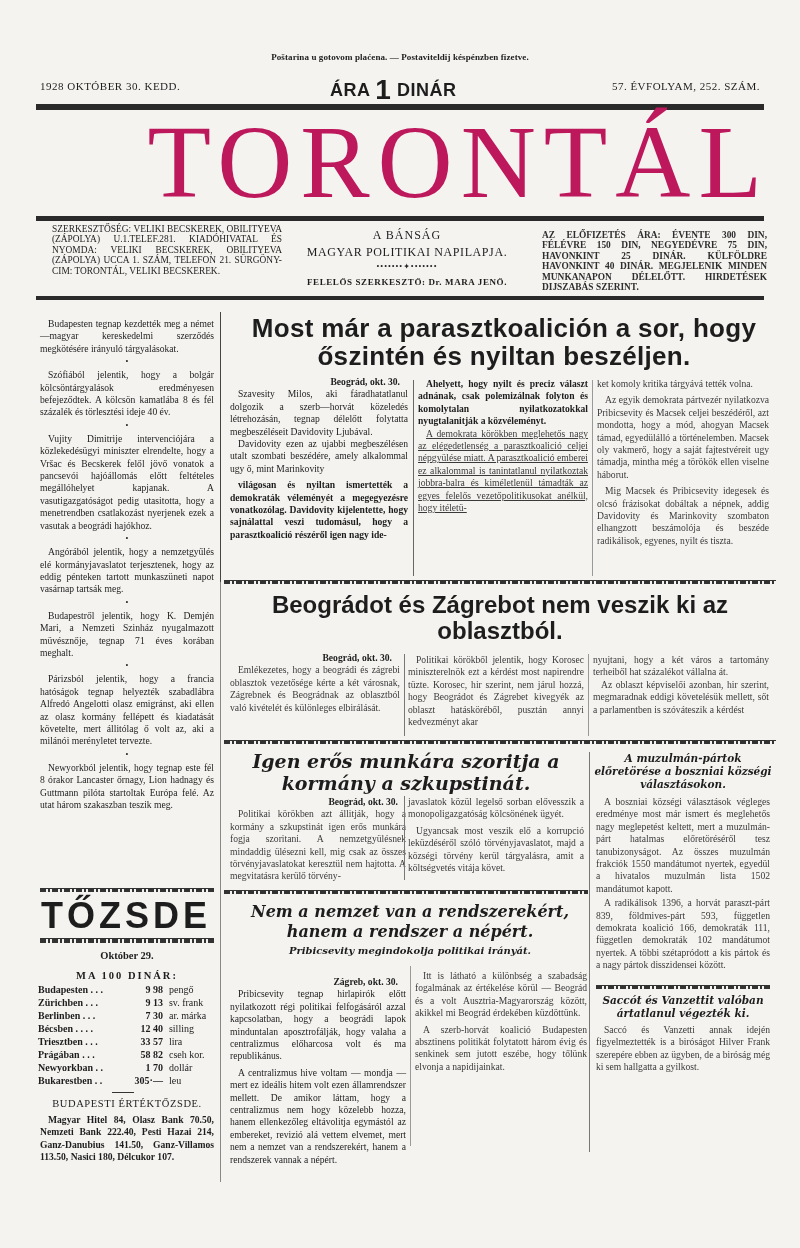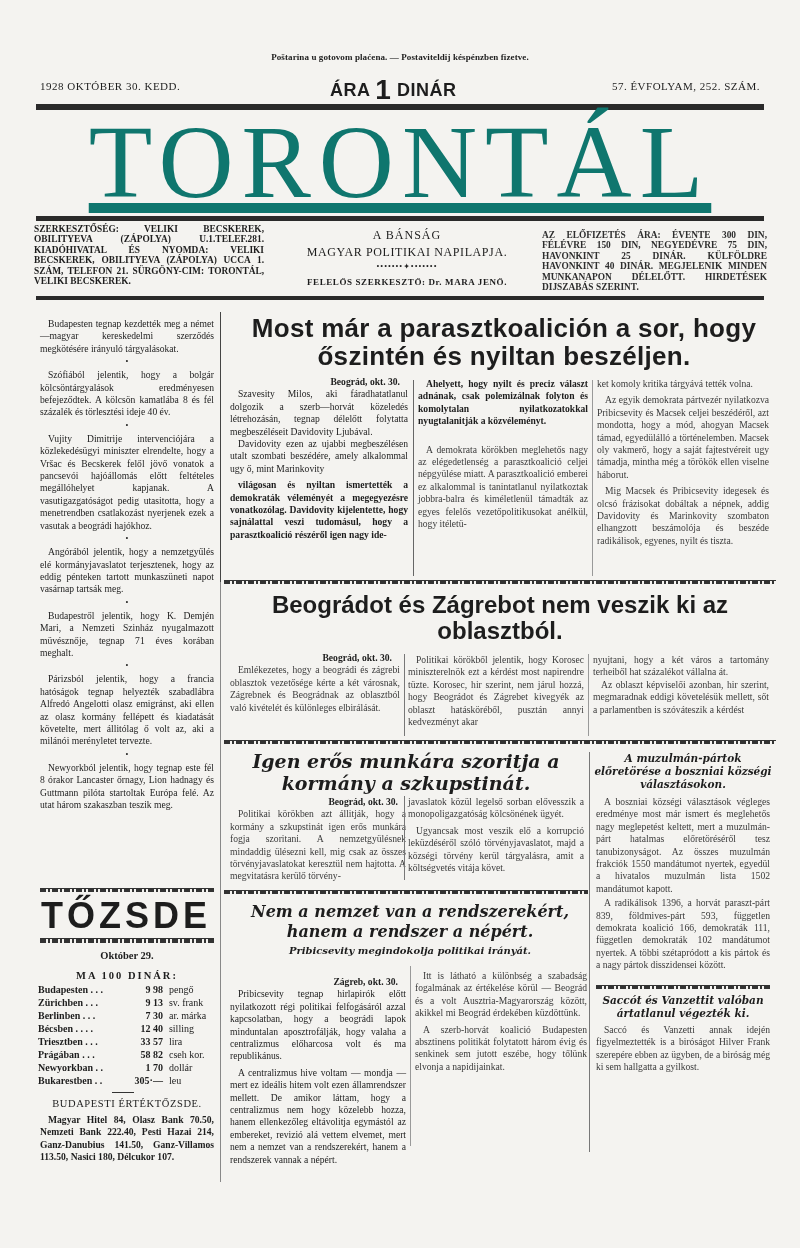--- a/index.html
+++ b/index.html
@@ -12,7 +12,7 @@
   .price .big { font-size: 28px; vertical-align: -3px; }
   .volume { top: 80px; right: 40px; font-size: 11px; letter-spacing: 0.5px; }
   .rule-thick { height: 6px; background: #2a2a2a; }
-  .masthead { top: 112px; left: 30px; width: 740px; height: 100px; text-align: center; font-family: "Liberation Serif", serif; font-size: 104px; line-height: 100px; letter-spacing: 8px; color: #0f766e; font-weight: normal; transform: scaleY(1.0); text-decoration: underline; }
+  .masthead { top: 112px; left: 30px; width: 740px; height: 100px; text-align: right; font-family: "Liberation Serif", serif; font-size: 104px; line-height: 100px; letter-spacing: 8px; color: #be185d; font-weight: normal; transform: scaleY(1.0); }
   .info-left { top: 224px; left: 34px; width: 230px; font-size: 9.4px; font-weight: bold; line-height: 10.4px; text-align: justify; }
   .info-mid { top: 228px; left: 282px; width: 250px; text-align: center; }
   .info-mid .l1 { font-size: 12px; letter-spacing: 1px; }

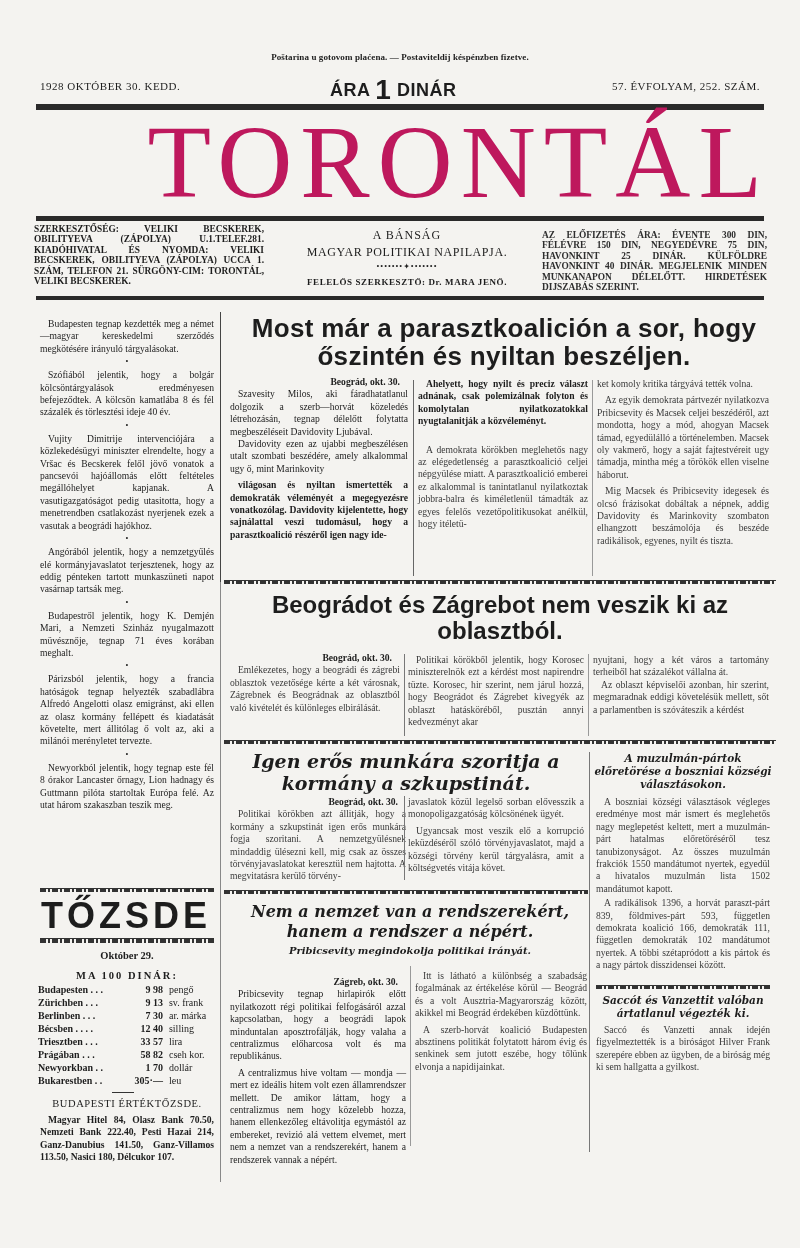--- a/index.html
+++ b/index.html
@@ -13,7 +13,7 @@
   .volume { top: 80px; right: 40px; font-size: 11px; letter-spacing: 0.5px; }
   .rule-thick { height: 6px; background: #2a2a2a; }
   .masthead { top: 112px; left: 30px; width: 740px; height: 100px; text-align: right; font-family: "Liberation Serif", serif; font-size: 104px; line-height: 100px; letter-spacing: 8px; color: #be185d; font-weight: normal; transform: scaleY(1.0); }
-  .info-left { top: 224px; left: 34px; width: 230px; font-size: 9.4px; font-weight: bold; line-height: 10.4px; text-align: justify; }
+  .info-left { top: 224px; left: 52px; width: 230px; font-size: 9.4px; font-weight: normal; line-height: 10.4px; text-align: justify; }
   .info-mid { top: 228px; left: 282px; width: 250px; text-align: center; }
   .info-mid .l1 { font-size: 12px; letter-spacing: 1px; }
   .info-mid .l2 { font-size: 12px; letter-spacing: 0.6px; margin-top: 2px; }

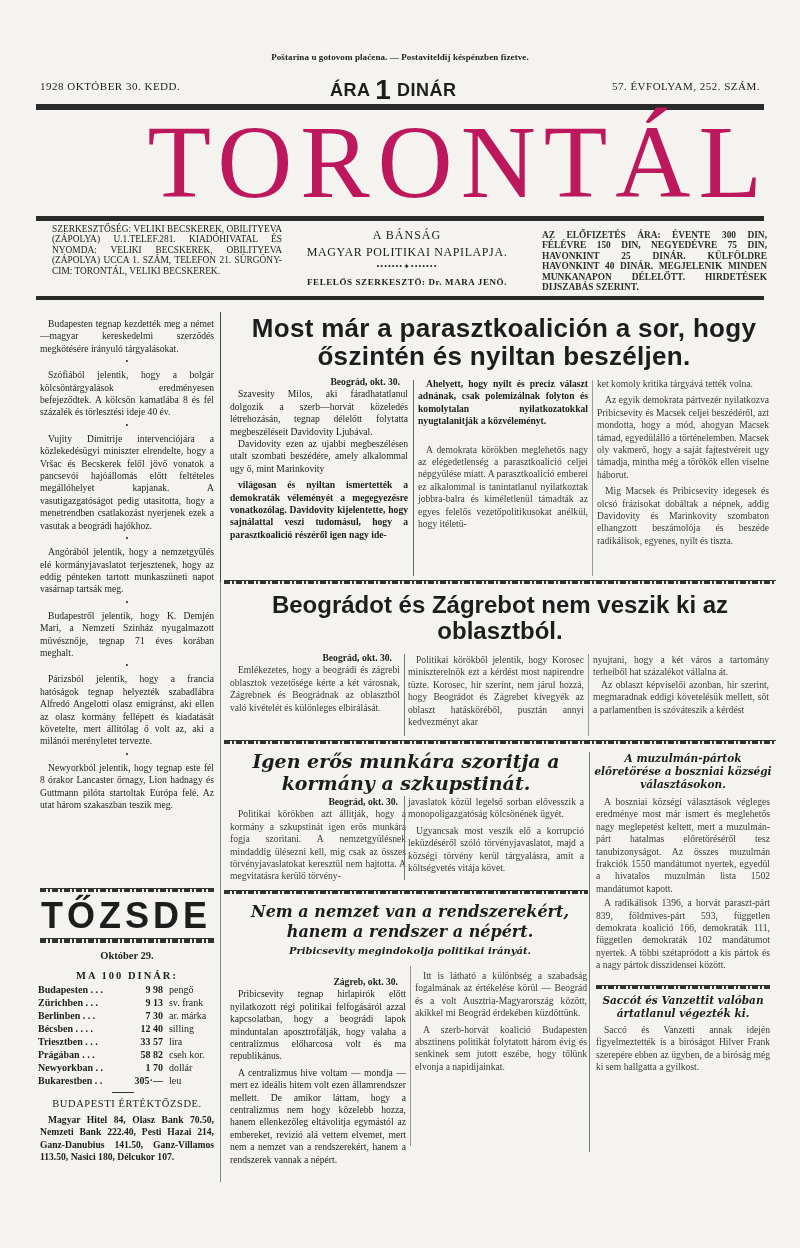--- a/index.html
+++ b/index.html
@@ -148,7 +148,7 @@
 <div class="abs vline" style="top:380px;left:413px;height:196px;background:#666;"></div>
 <div class="abs col" style="top:378px;left:418px;width:170px;">
   <p class="b">Ahelyett, hogy nyilt és preciz választ adnának, csak polemizálnak folyton és komolytalan nyilatkozatokkal nyugtalanitják a közvéleményt.</p>
-  <p style="margin-top:16px;color:#3a3a3a;">A demokrata körökben meglehetős nagy az elégedetlenség a parasztkoalició celjei népgyülése miatt. A parasztkoalició emberei ez alkalommal is tanintatlanul nyilatkoztak jobbra-balra és kiméletlenül támadták az egyes felelős vezetőpolitikusokat anélkül, hogy itéletü-</p>
+  <p style="margin-top:0;color:#3a3a3a;text-decoration:underline;">A demokrata körökben meglehetős nagy az elégedetlenség a parasztkoalició celjei népgyülése miatt. A parasztkoalició emberei ez alkalommal is tanintatlanul nyilatkoztak jobbra-balra és kiméletlenül támadták az egyes felelős vezetőpolitikusokat anélkül, hogy itéletü-</p>
 </div>
 <div class="abs vline" style="top:380px;left:592px;height:196px;background:#999;"></div>
 <div class="abs col" style="top:378px;left:597px;width:172px;color:#3a3a3a;">

